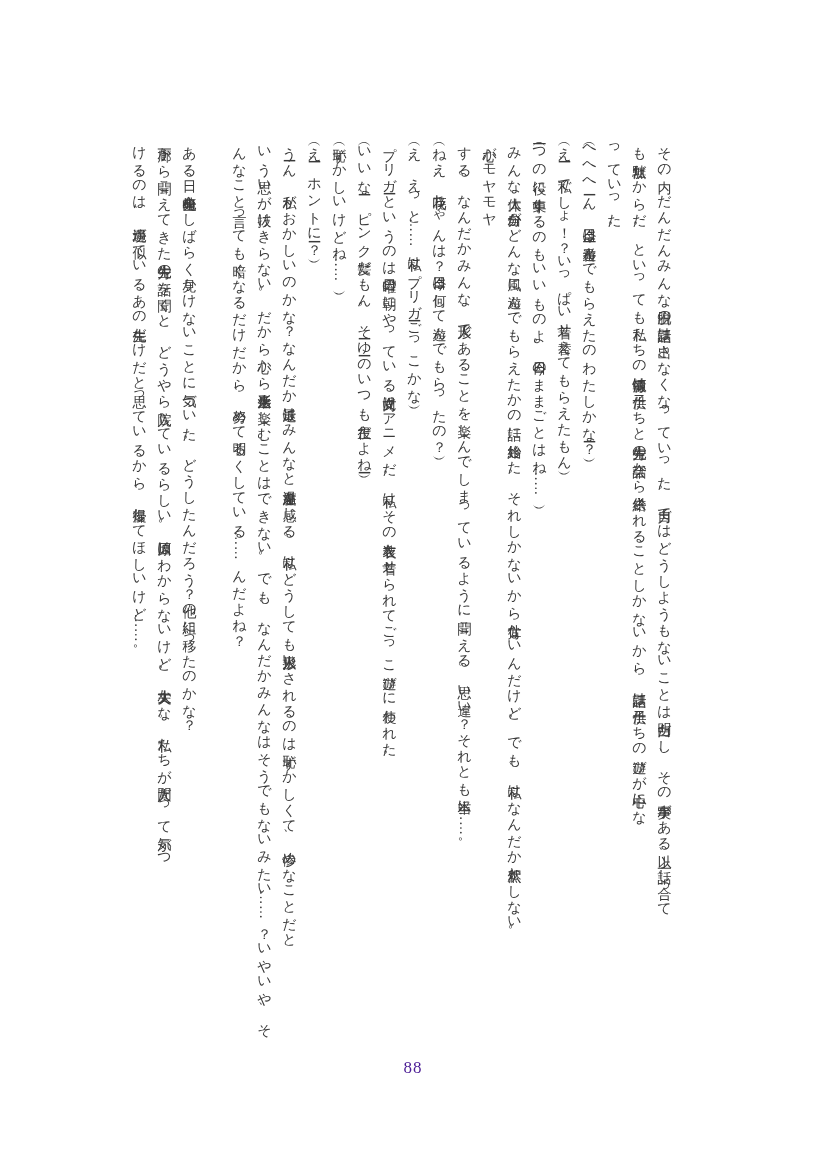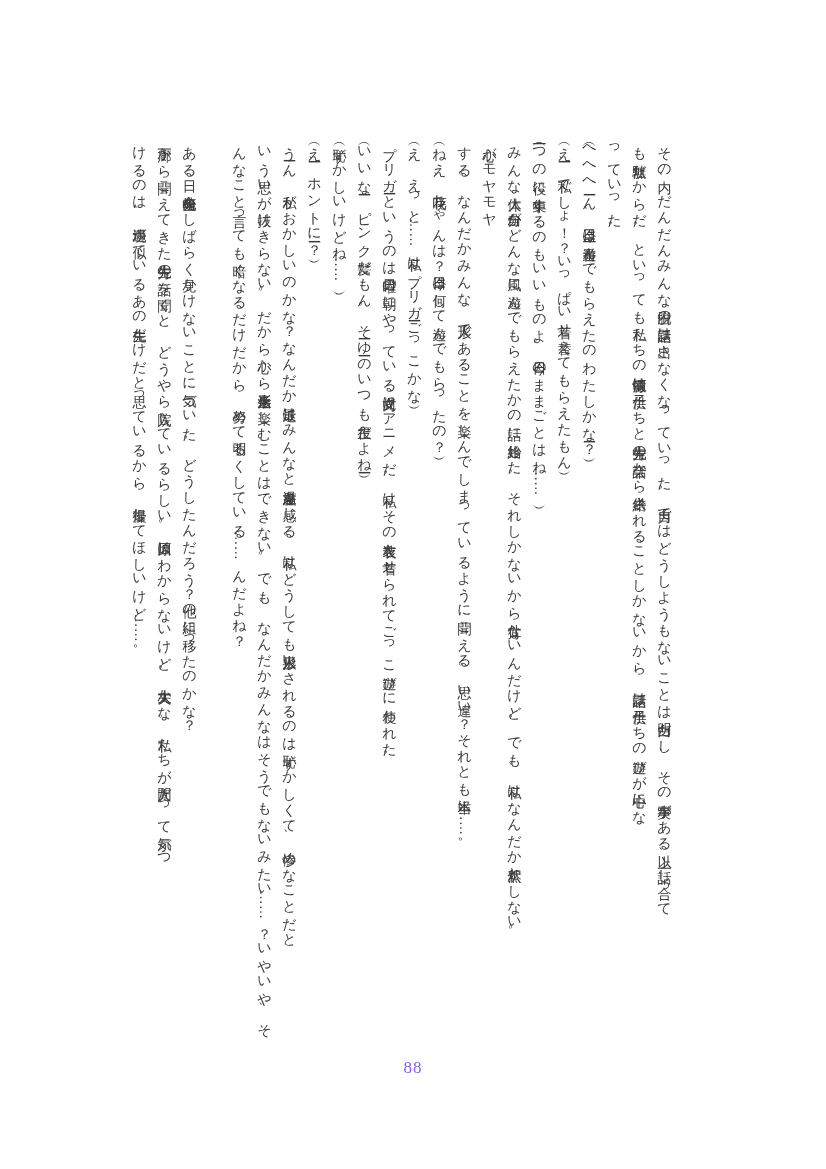--- a/index.html
+++ b/index.html
@@ -45,7 +45,7 @@
     text-align: center;
     font-size: 17px;
     letter-spacing: 1px;
-    color: #8b5cf6;
+    color: #4c1d95;
   }
 </style>
 </head>

